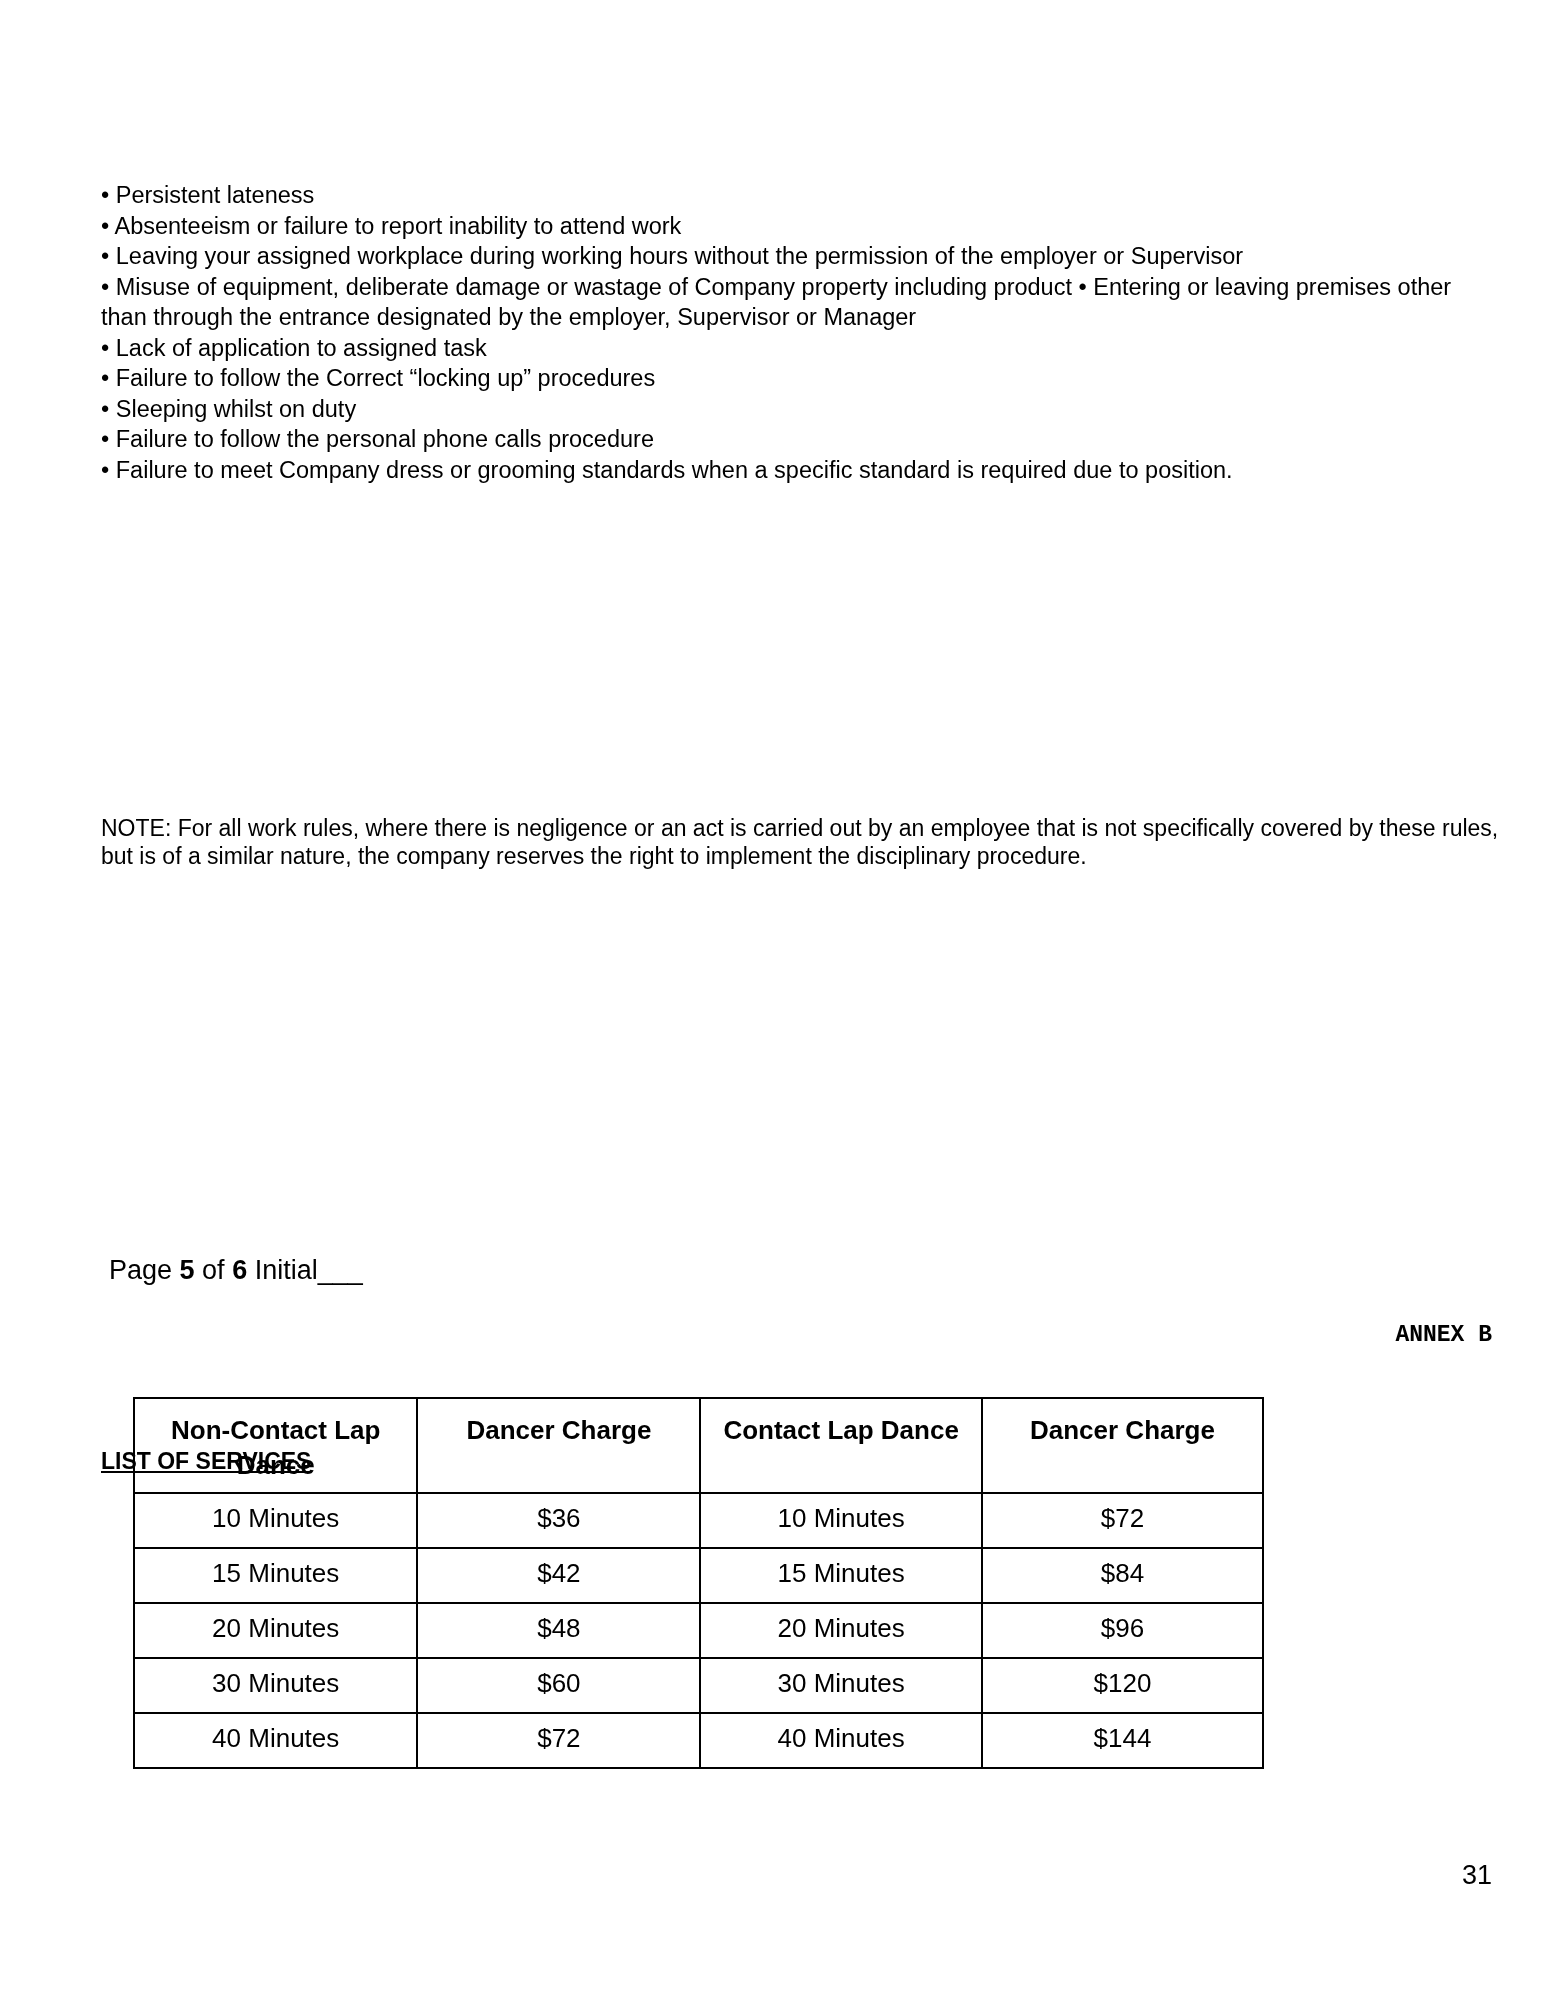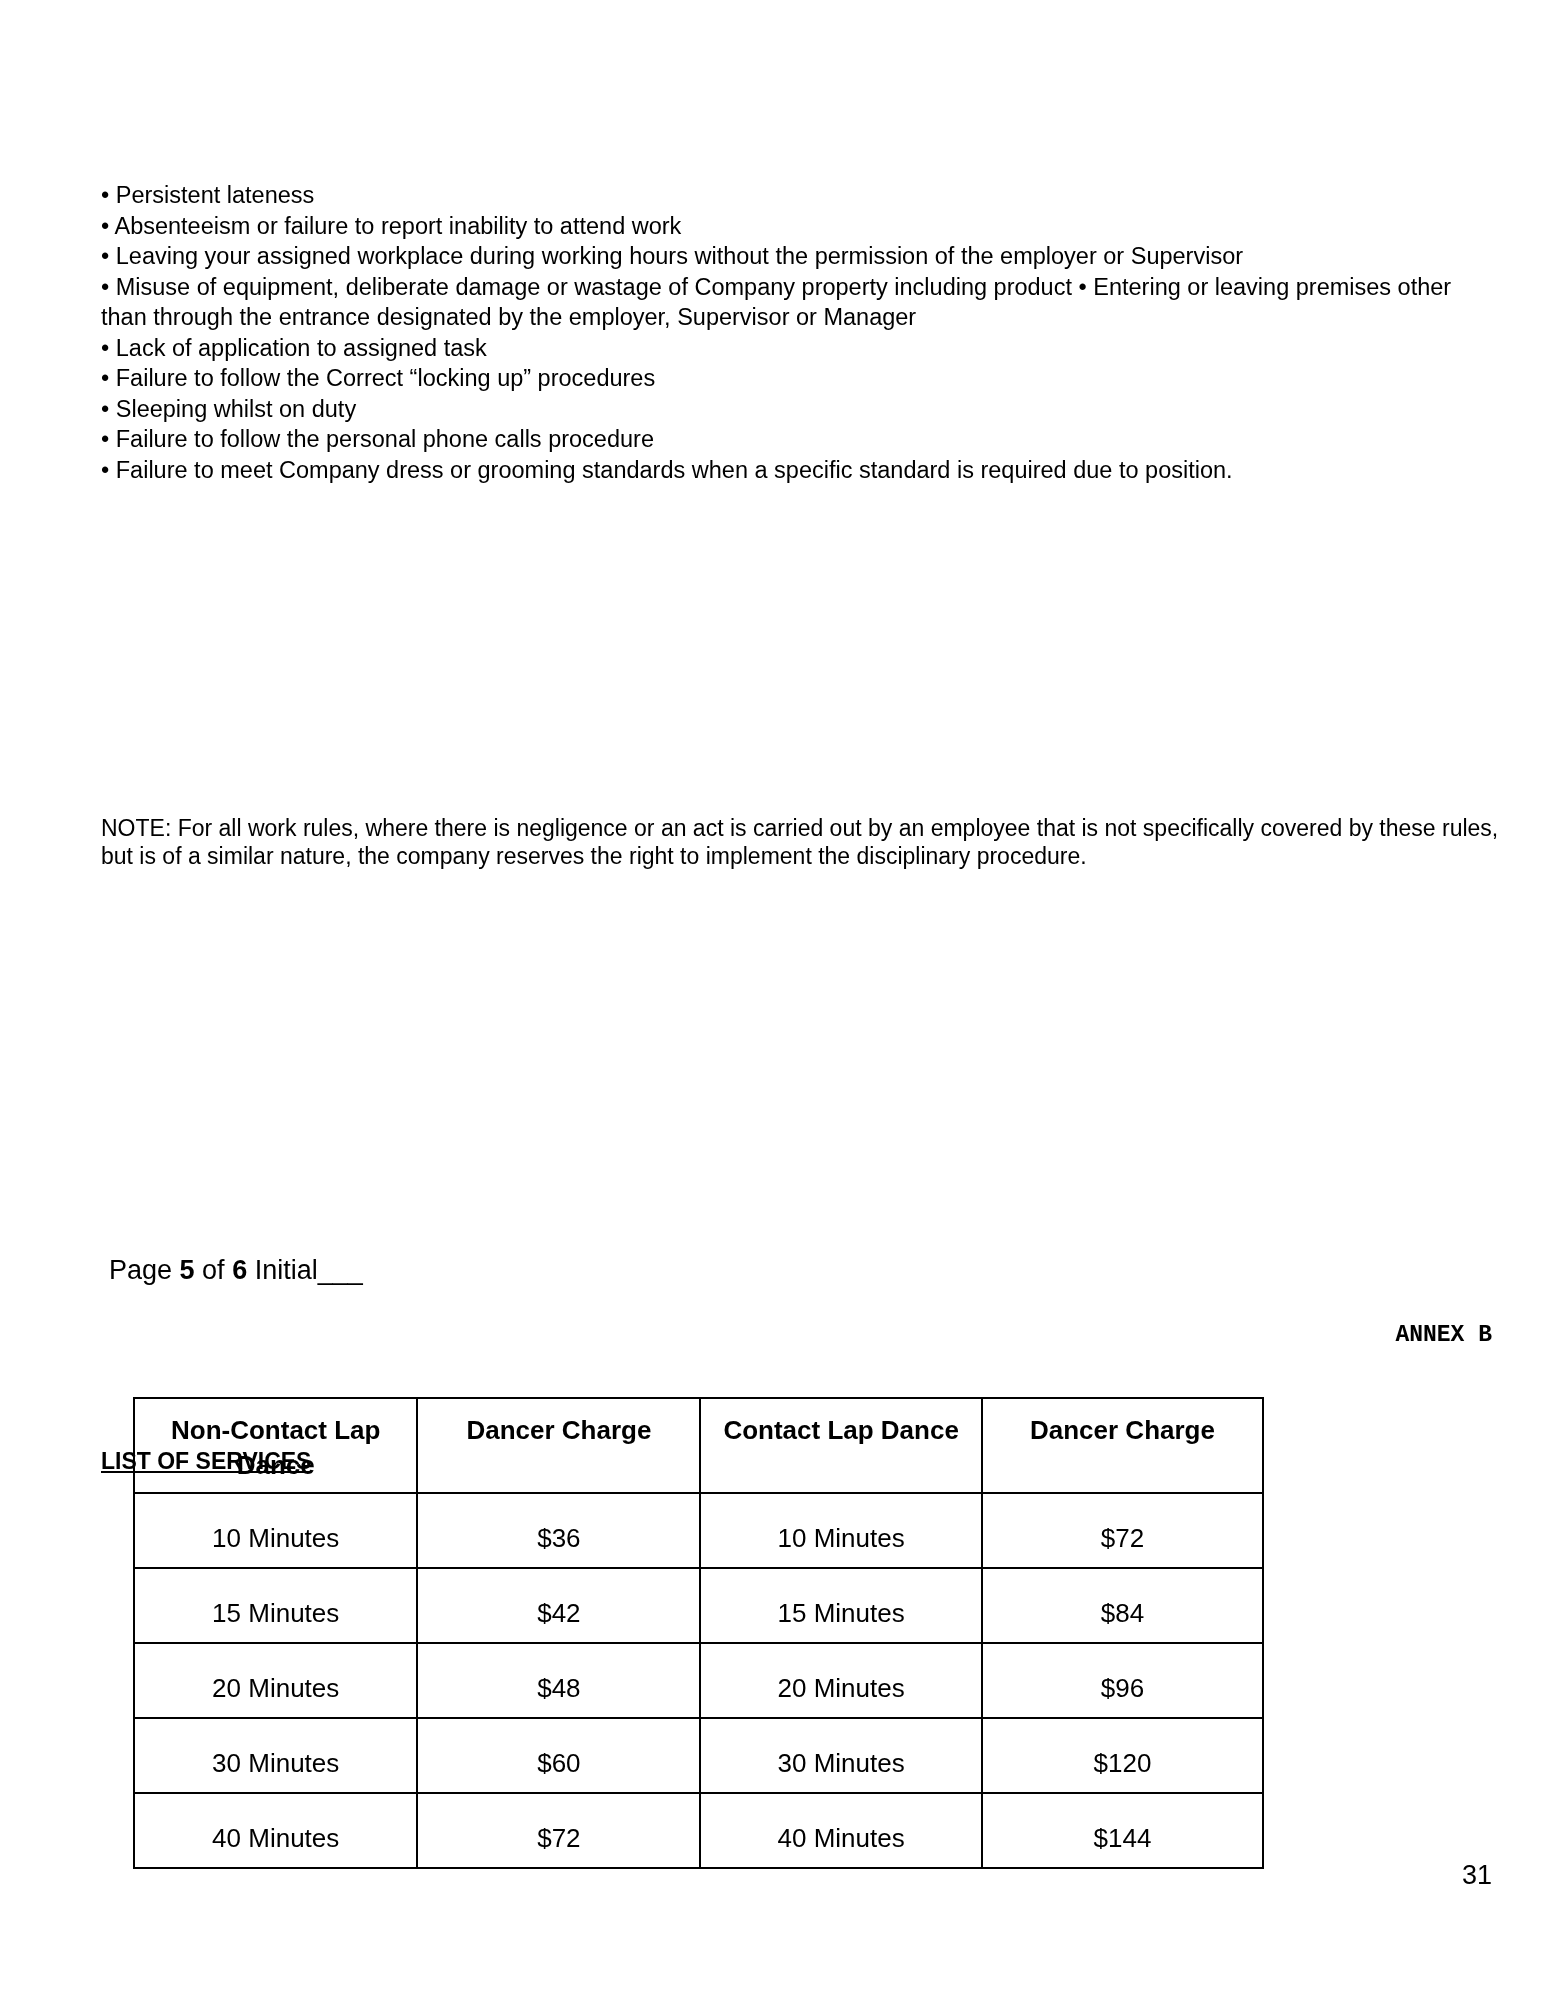--- a/index.html
+++ b/index.html
@@ -42,7 +42,7 @@
     table.services th {
       font-weight: bold; height: 79px; line-height: 35px;
     }
-    table.services td { height: 45px; line-height: 32px; padding-top: 28px; }
+    table.services td { height: 45px; line-height: 32px; padding-top: 8px; }
     .col1 { width: 282px; } .col2 { width: 282px; } .col3 { width: 280px; } .col4 { width: 280px; }
     .page-number {
       position: absolute; right: 53px; top: 1860px;

